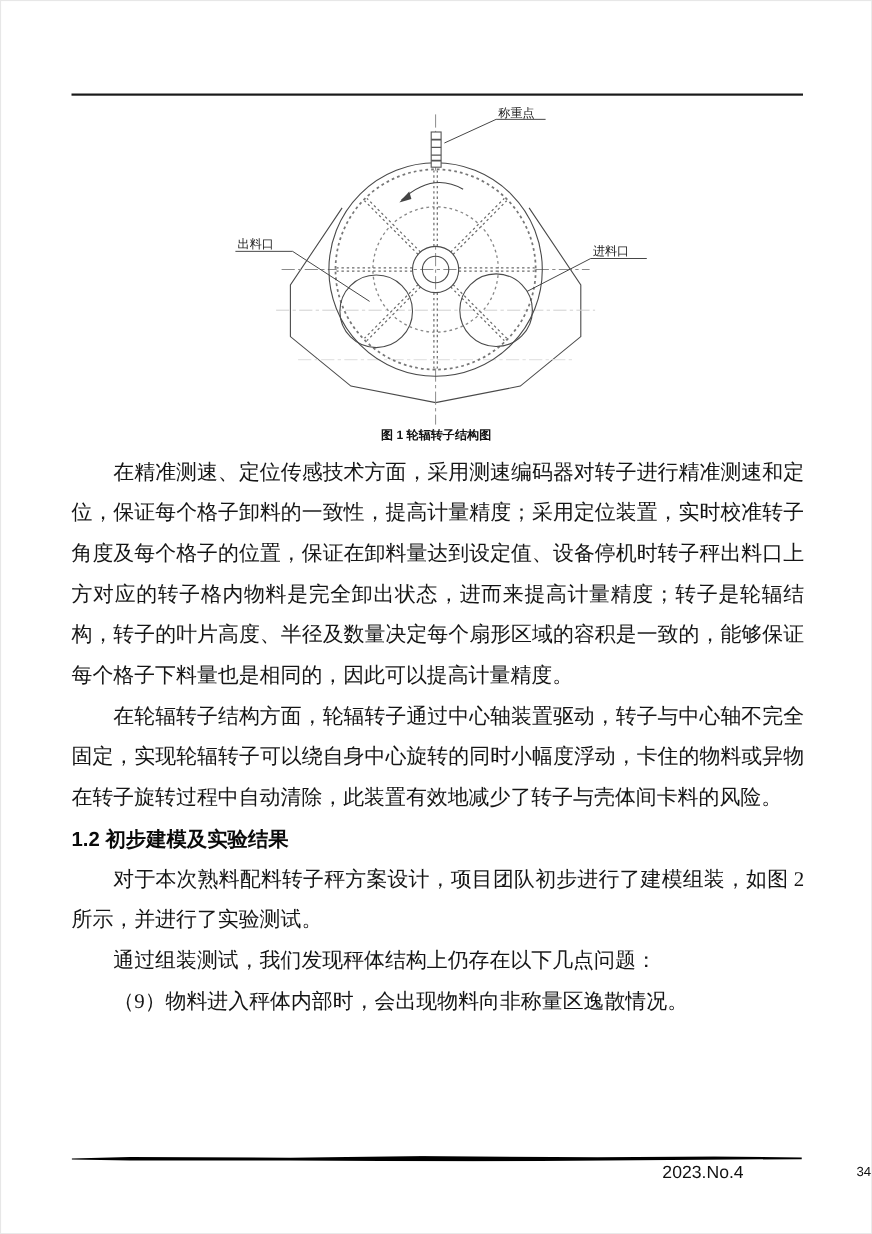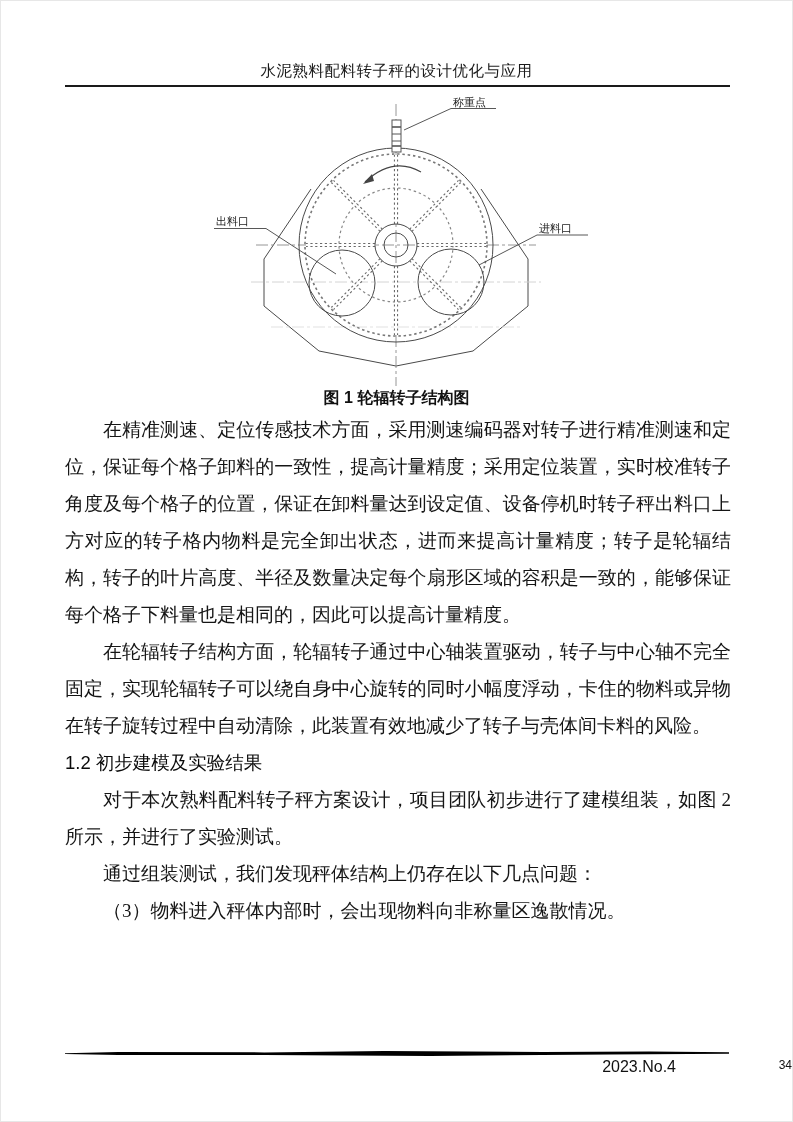--- a/index.html
+++ b/index.html
@@ -47,7 +47,6 @@
 
 <div class="page">
 
-  <div class="doc-title">水泥熟料配料转子秤的设计优化与应用</div>
   <div class="header-rule"></div>
 
   <div class="figure-wrap">

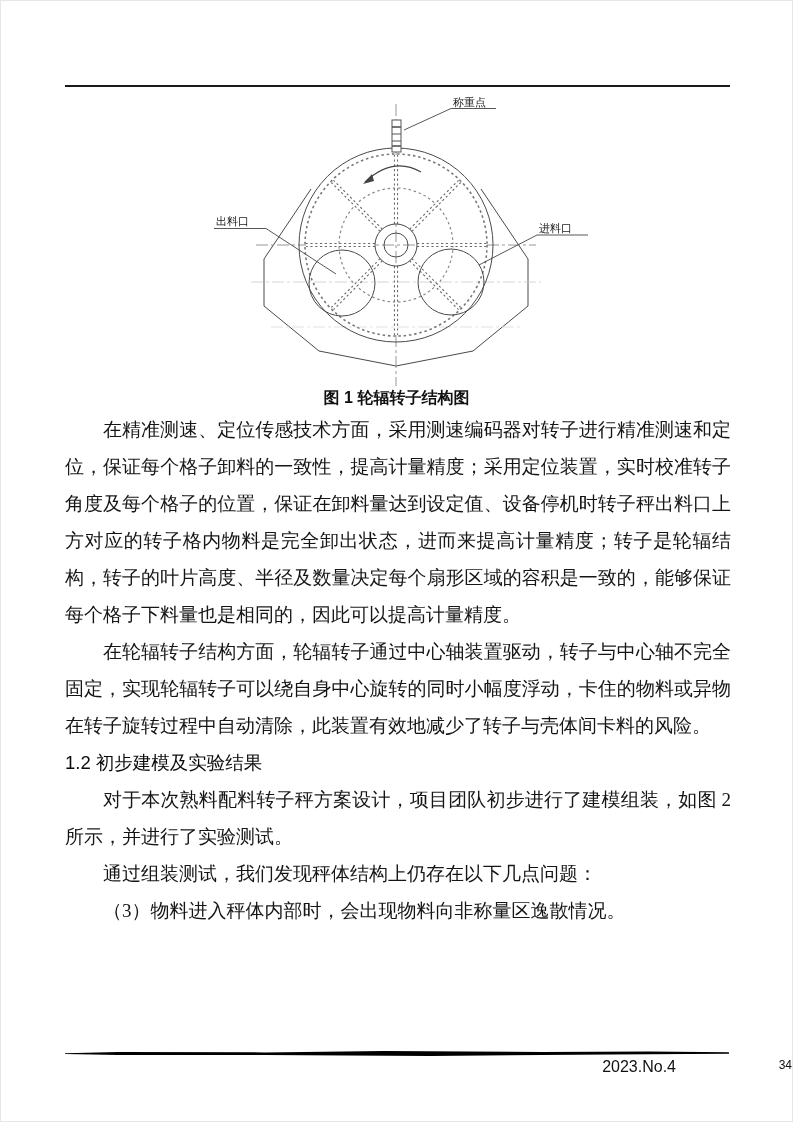--- a/index.html
+++ b/index.html
@@ -16,7 +16,7 @@
   .figure-wrap{position:absolute;left:95px;top:93px;width:610px;height:296px;}
   .figure-caption{
     position:absolute;top:387px;left:0;width:100%;text-align:center;
-    font-family:"Liberation Sans","DejaVu Sans",sans-serif;font-weight:bold;font-size:16px;color:#111;
+    font-family:"Liberation Sans","DejaVu Sans",sans-serif;font-weight:bold;font-size:11px;color:#111;
   }
   .body-text{position:absolute;top:410px;left:64px;width:666px;}
   .body-text p{

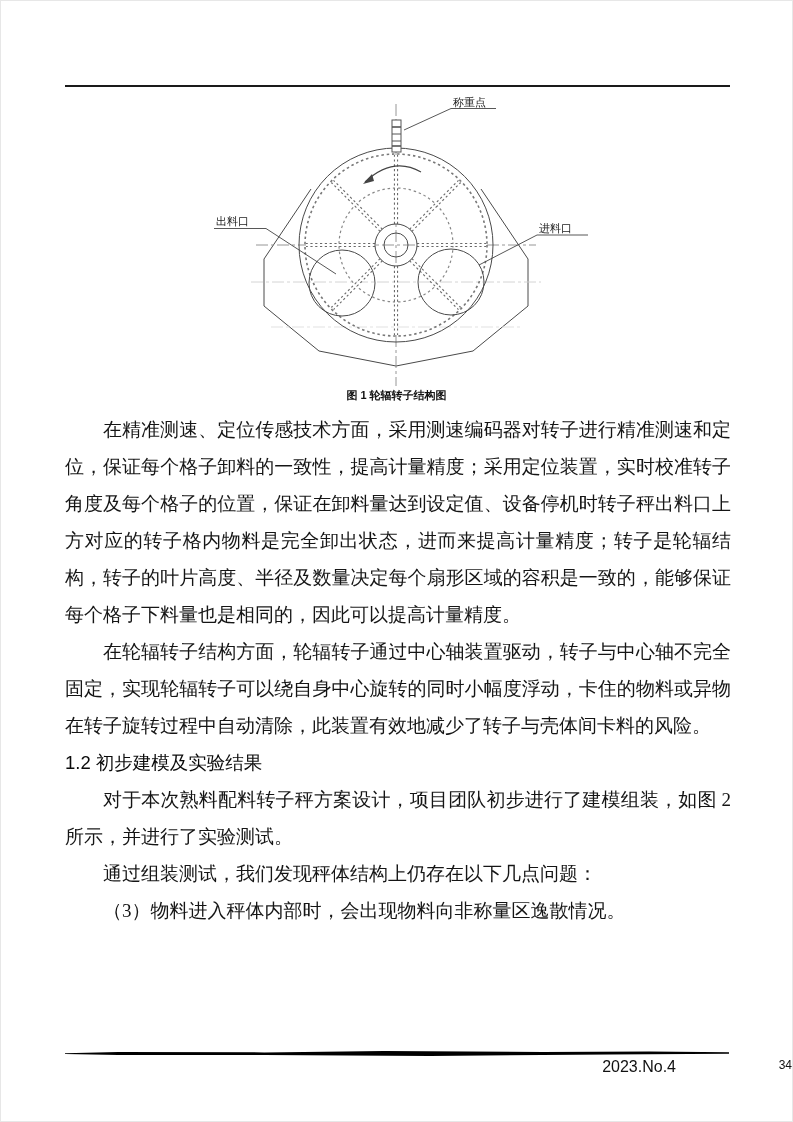--- a/index.html
+++ b/index.html
@@ -24,7 +24,7 @@
     text-indent:38px;color:#151515;font-family:Liberation Serif, serif;
   }
   .sec-heading{
-    margin:0;font-family:"Liberation Sans","DejaVu Sans",sans-serif;font-weight:normal;
+    margin:0;font-family:"Liberation Sans","DejaVu Sans",sans-serif;font-weight:bold;
     font-size:18.5px;line-height:37px;color:#0a0a0a;
   }
   .footer-rule{

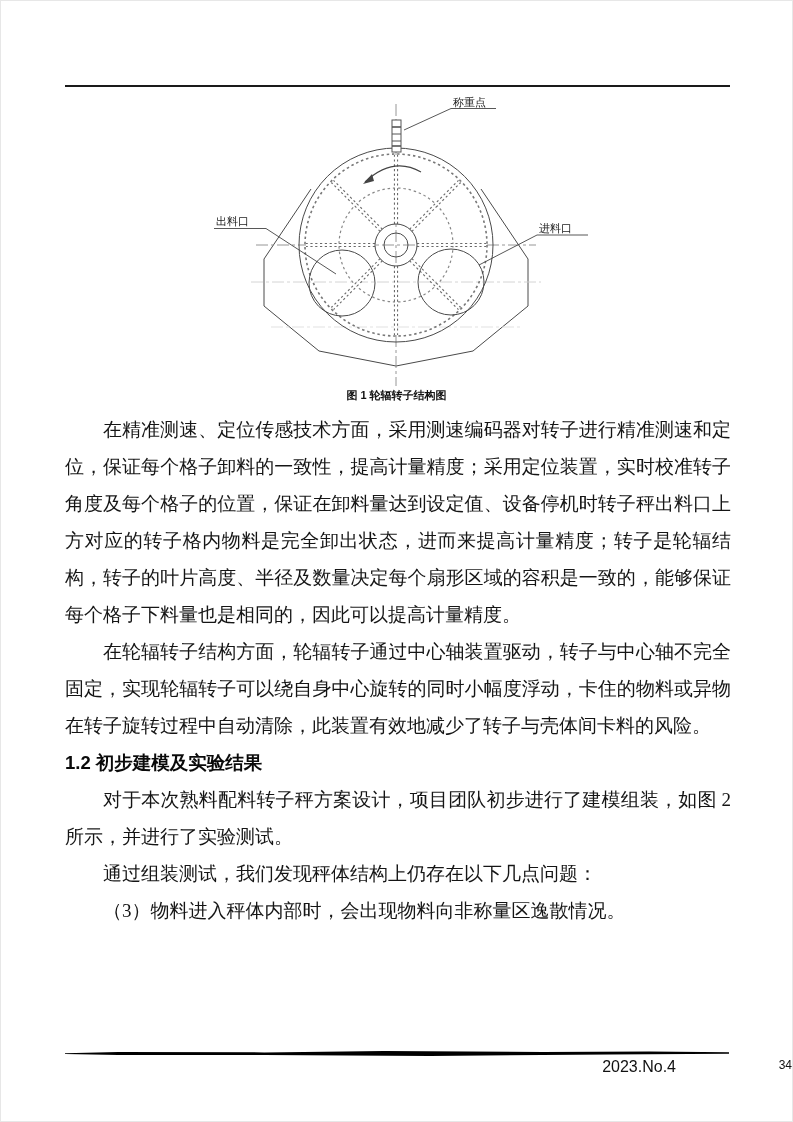--- a/index.html
+++ b/index.html
@@ -145,7 +145,7 @@
     <h2 class="sec-heading">1.2 初步建模及实验结果</h2>
     <p>对于本次熟料配料转子秤方案设计，项目团队初步进行了建模组装，如图 2所示，并进行了实验测试。</p>
     <p>通过组装测试，我们发现秤体结构上仍存在以下几点问题：</p>
-    <p>（3）物料进入秤体内部时，会出现物料向非称量区逸散情况。</p>
+    <p>（9）物料进入秤体内部时，会出现物料向非称量区逸散情况。</p>
   </div>
 
   <div class="footer-rule"></div>

